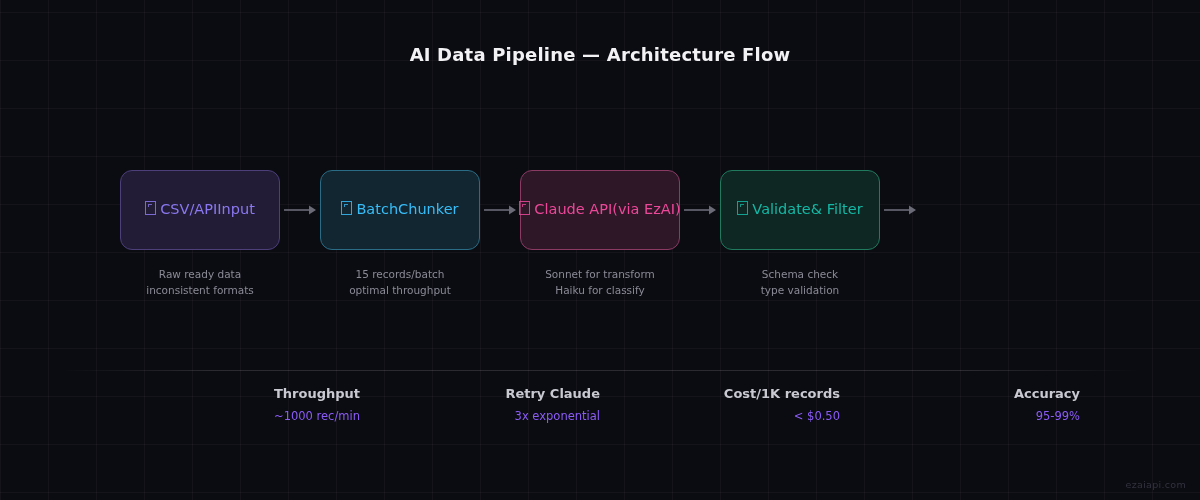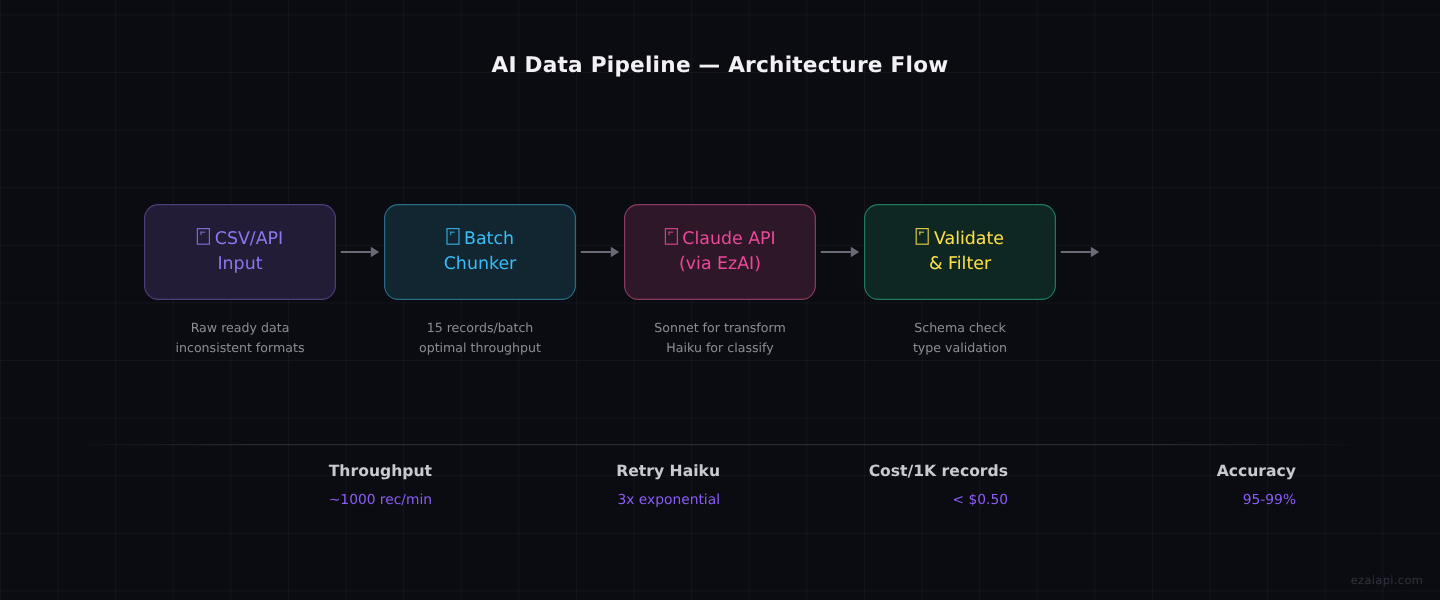--- a/index.html
+++ b/index.html
@@ -57,7 +57,7 @@
     border-radius: 12px;
     border: 1px solid #555;
     display: flex;
-    flex-direction: column;
+    flex-direction: row;
     align-items: center;
     justify-content: center;
     line-height: 1.45;

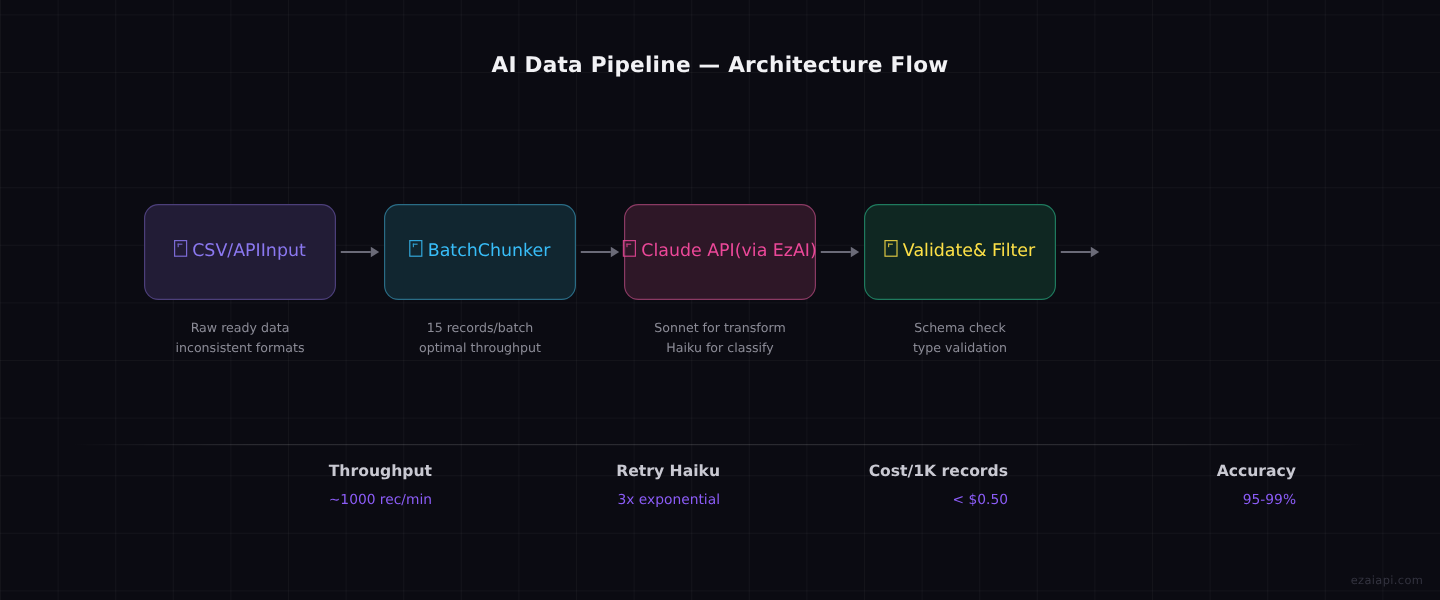--- a/index.html
+++ b/index.html
@@ -201,7 +201,7 @@
         <path d="M29 1.6 L36 6 L29 10.4 Z" fill="#6b6b78"></path>
       </svg>
       <div class="node-wrap" style="left: 600px;">
-        <div class="node" style="background: rgb(15, 39, 34); border-color: rgb(31, 122, 94); color: #fde047;">
+        <div class="node" style="background: rgb(15, 39, 34); border-color: rgb(31, 122, 94); color: #14b8a6;">
           <div class="node-line"><span class="tofu"></span><span>Validate</span></div>
           <div class="node-line">&amp; Filter</div>
         </div>

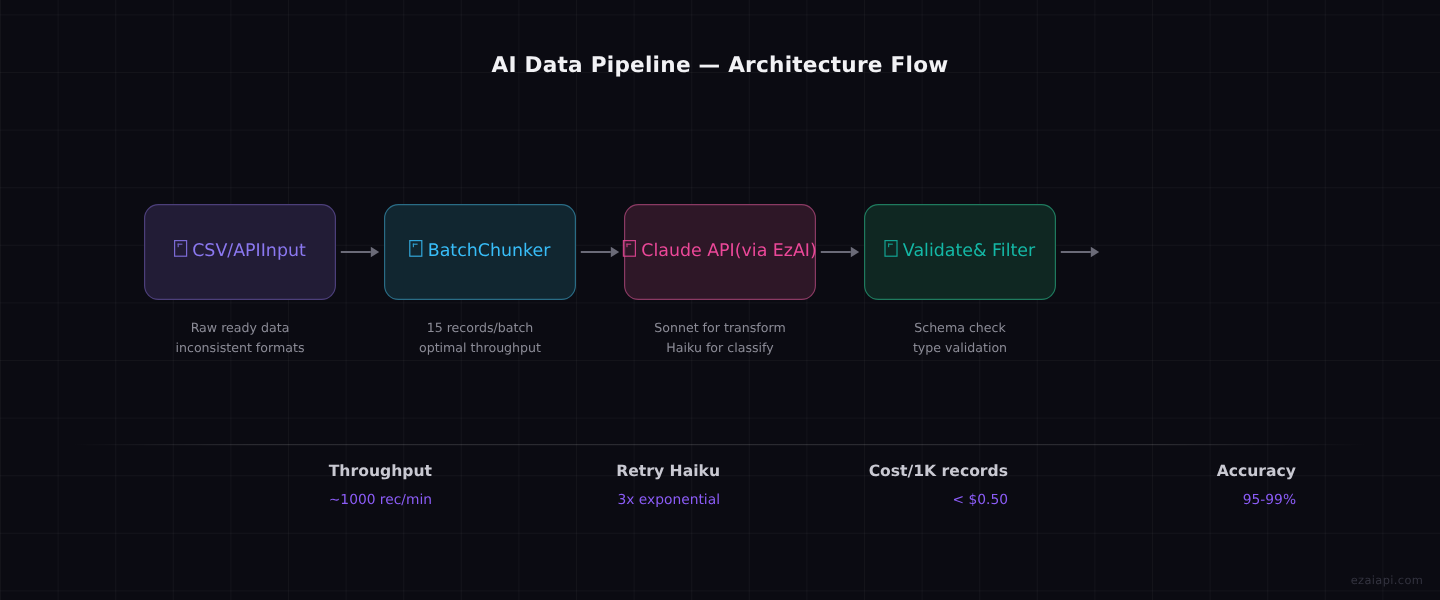--- a/index.html
+++ b/index.html
@@ -224,7 +224,7 @@
         <div class="metric-value">~1000 rec/min</div>
       </div>
       <div class="metric" style="left: 240px;">
-        <div class="metric-label">Retry Haiku</div>
+        <div class="metric-label">Retry Claude</div>
         <div class="metric-value">3x exponential</div>
       </div>
       <div class="metric" style="left: 480px;">

